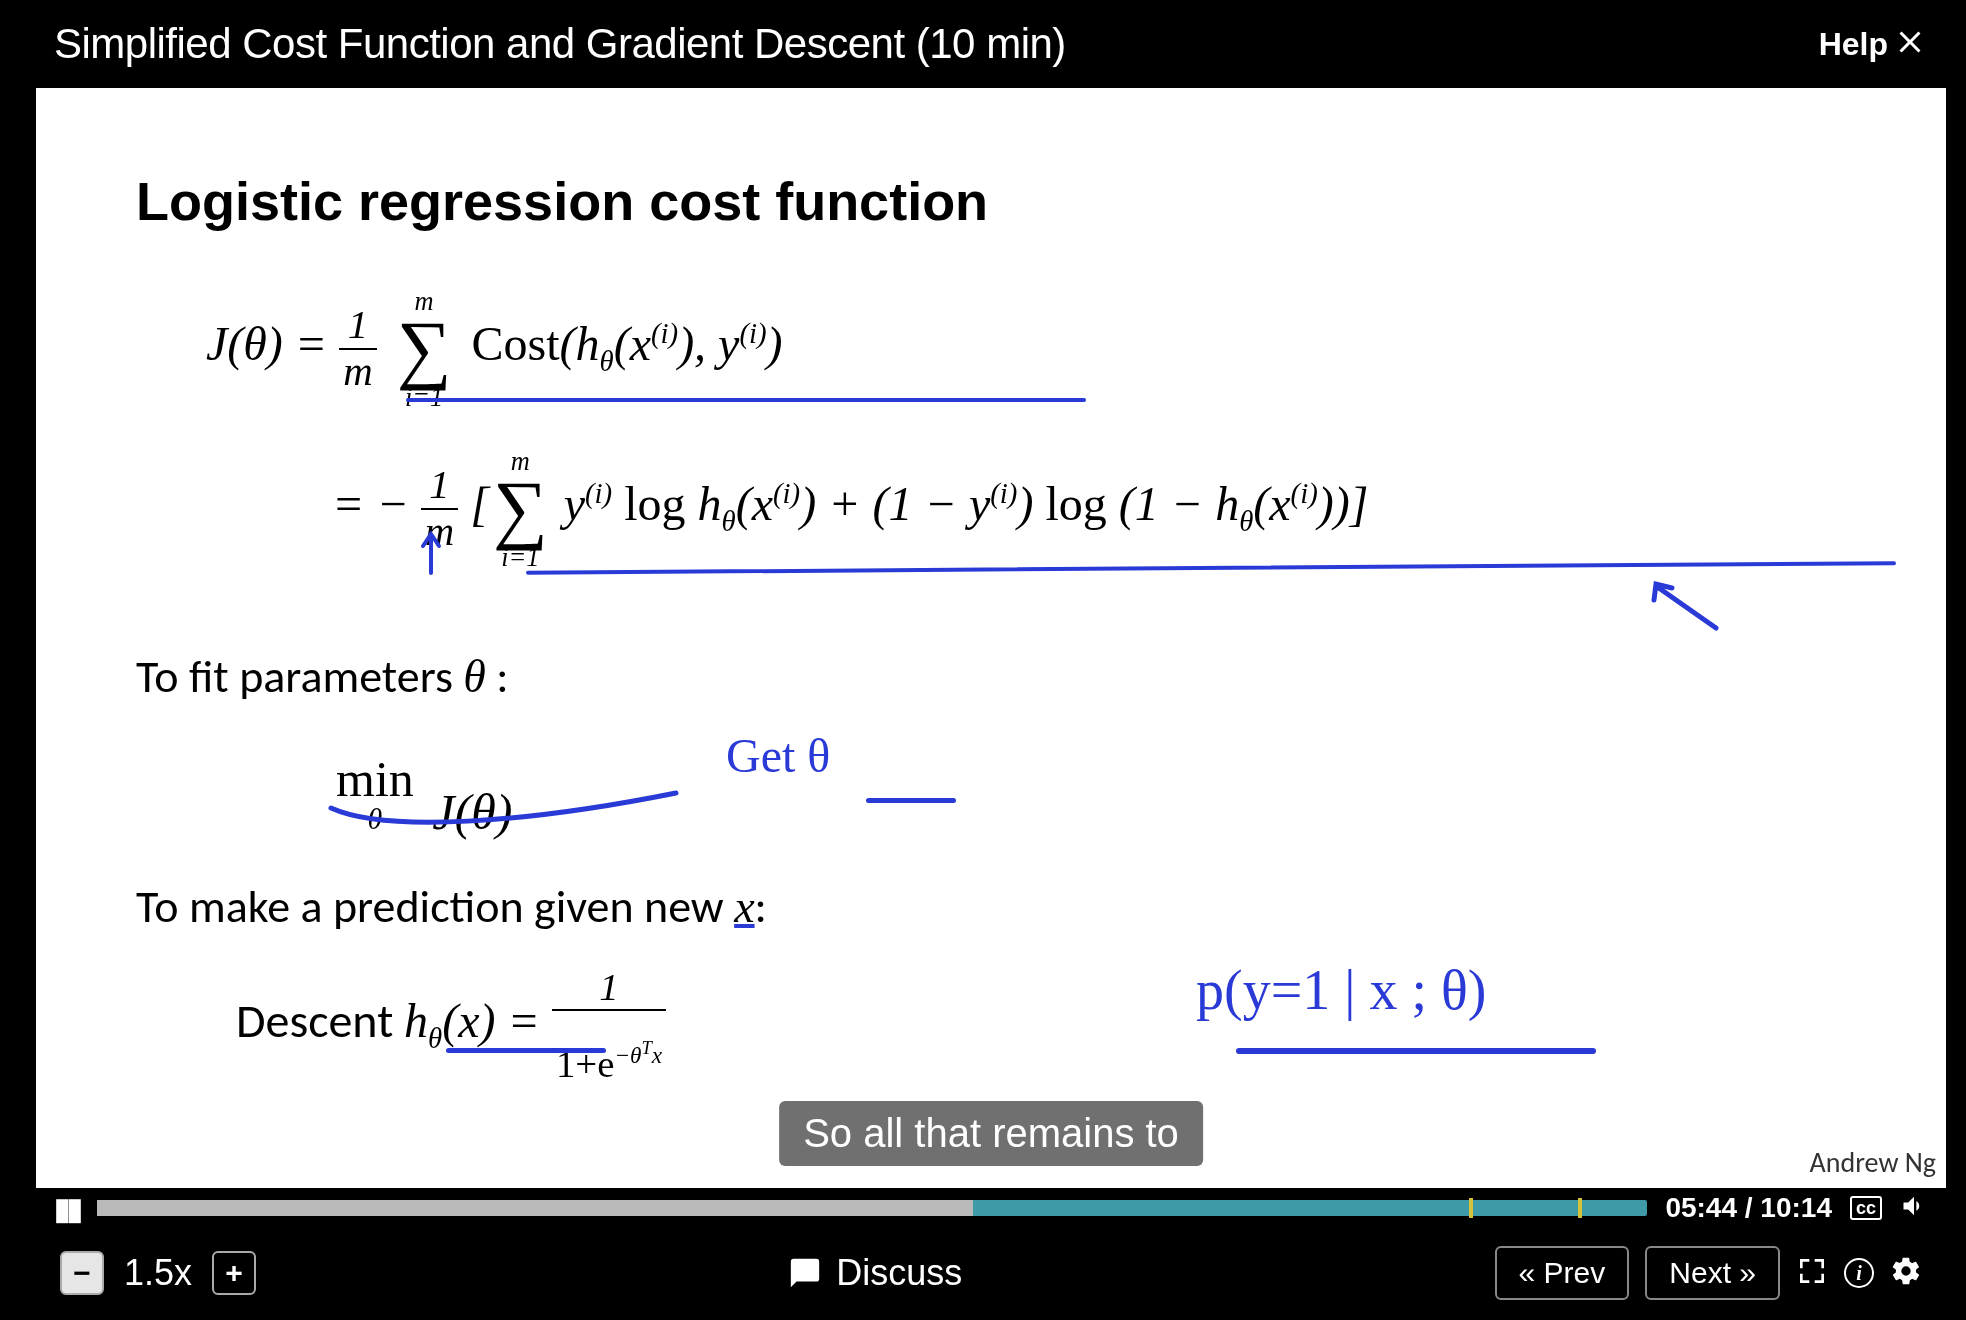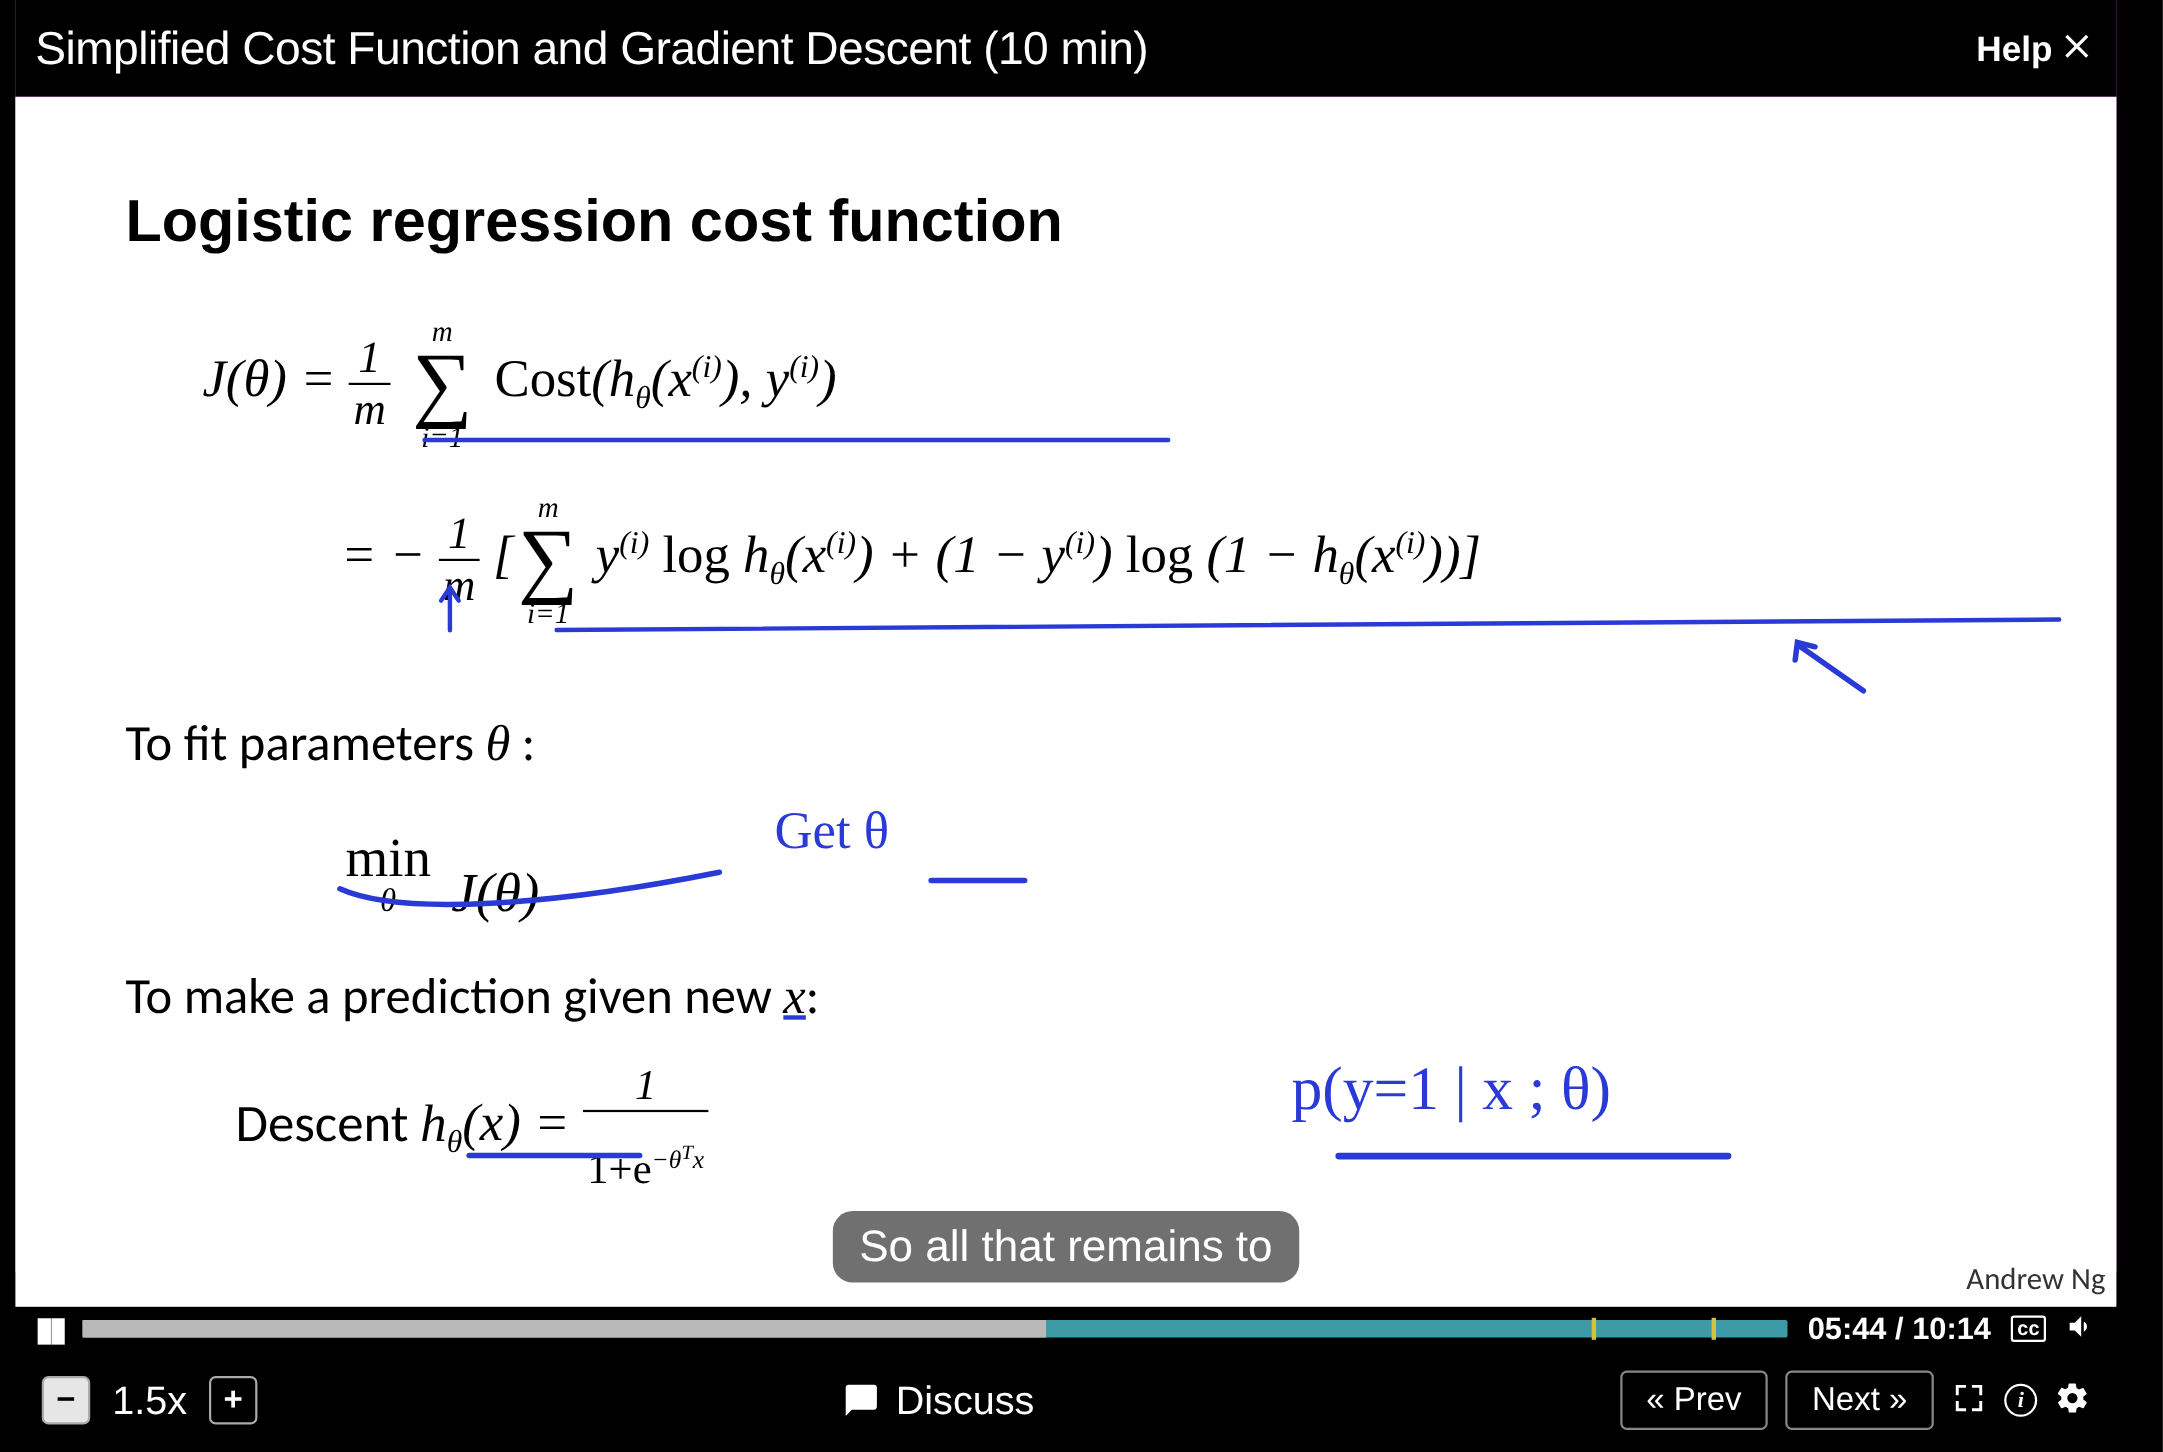--- a/index.html
+++ b/index.html
@@ -11,9 +11,9 @@
   }
   .viewport {
     position: absolute;
-    left: 14px; top: 0;
+    left: 36px; top: 0;
     width: 1910px; height: 1156px;
-    background: #d946ef;
+    background: #1d4ed8;
   }
   
   .header {

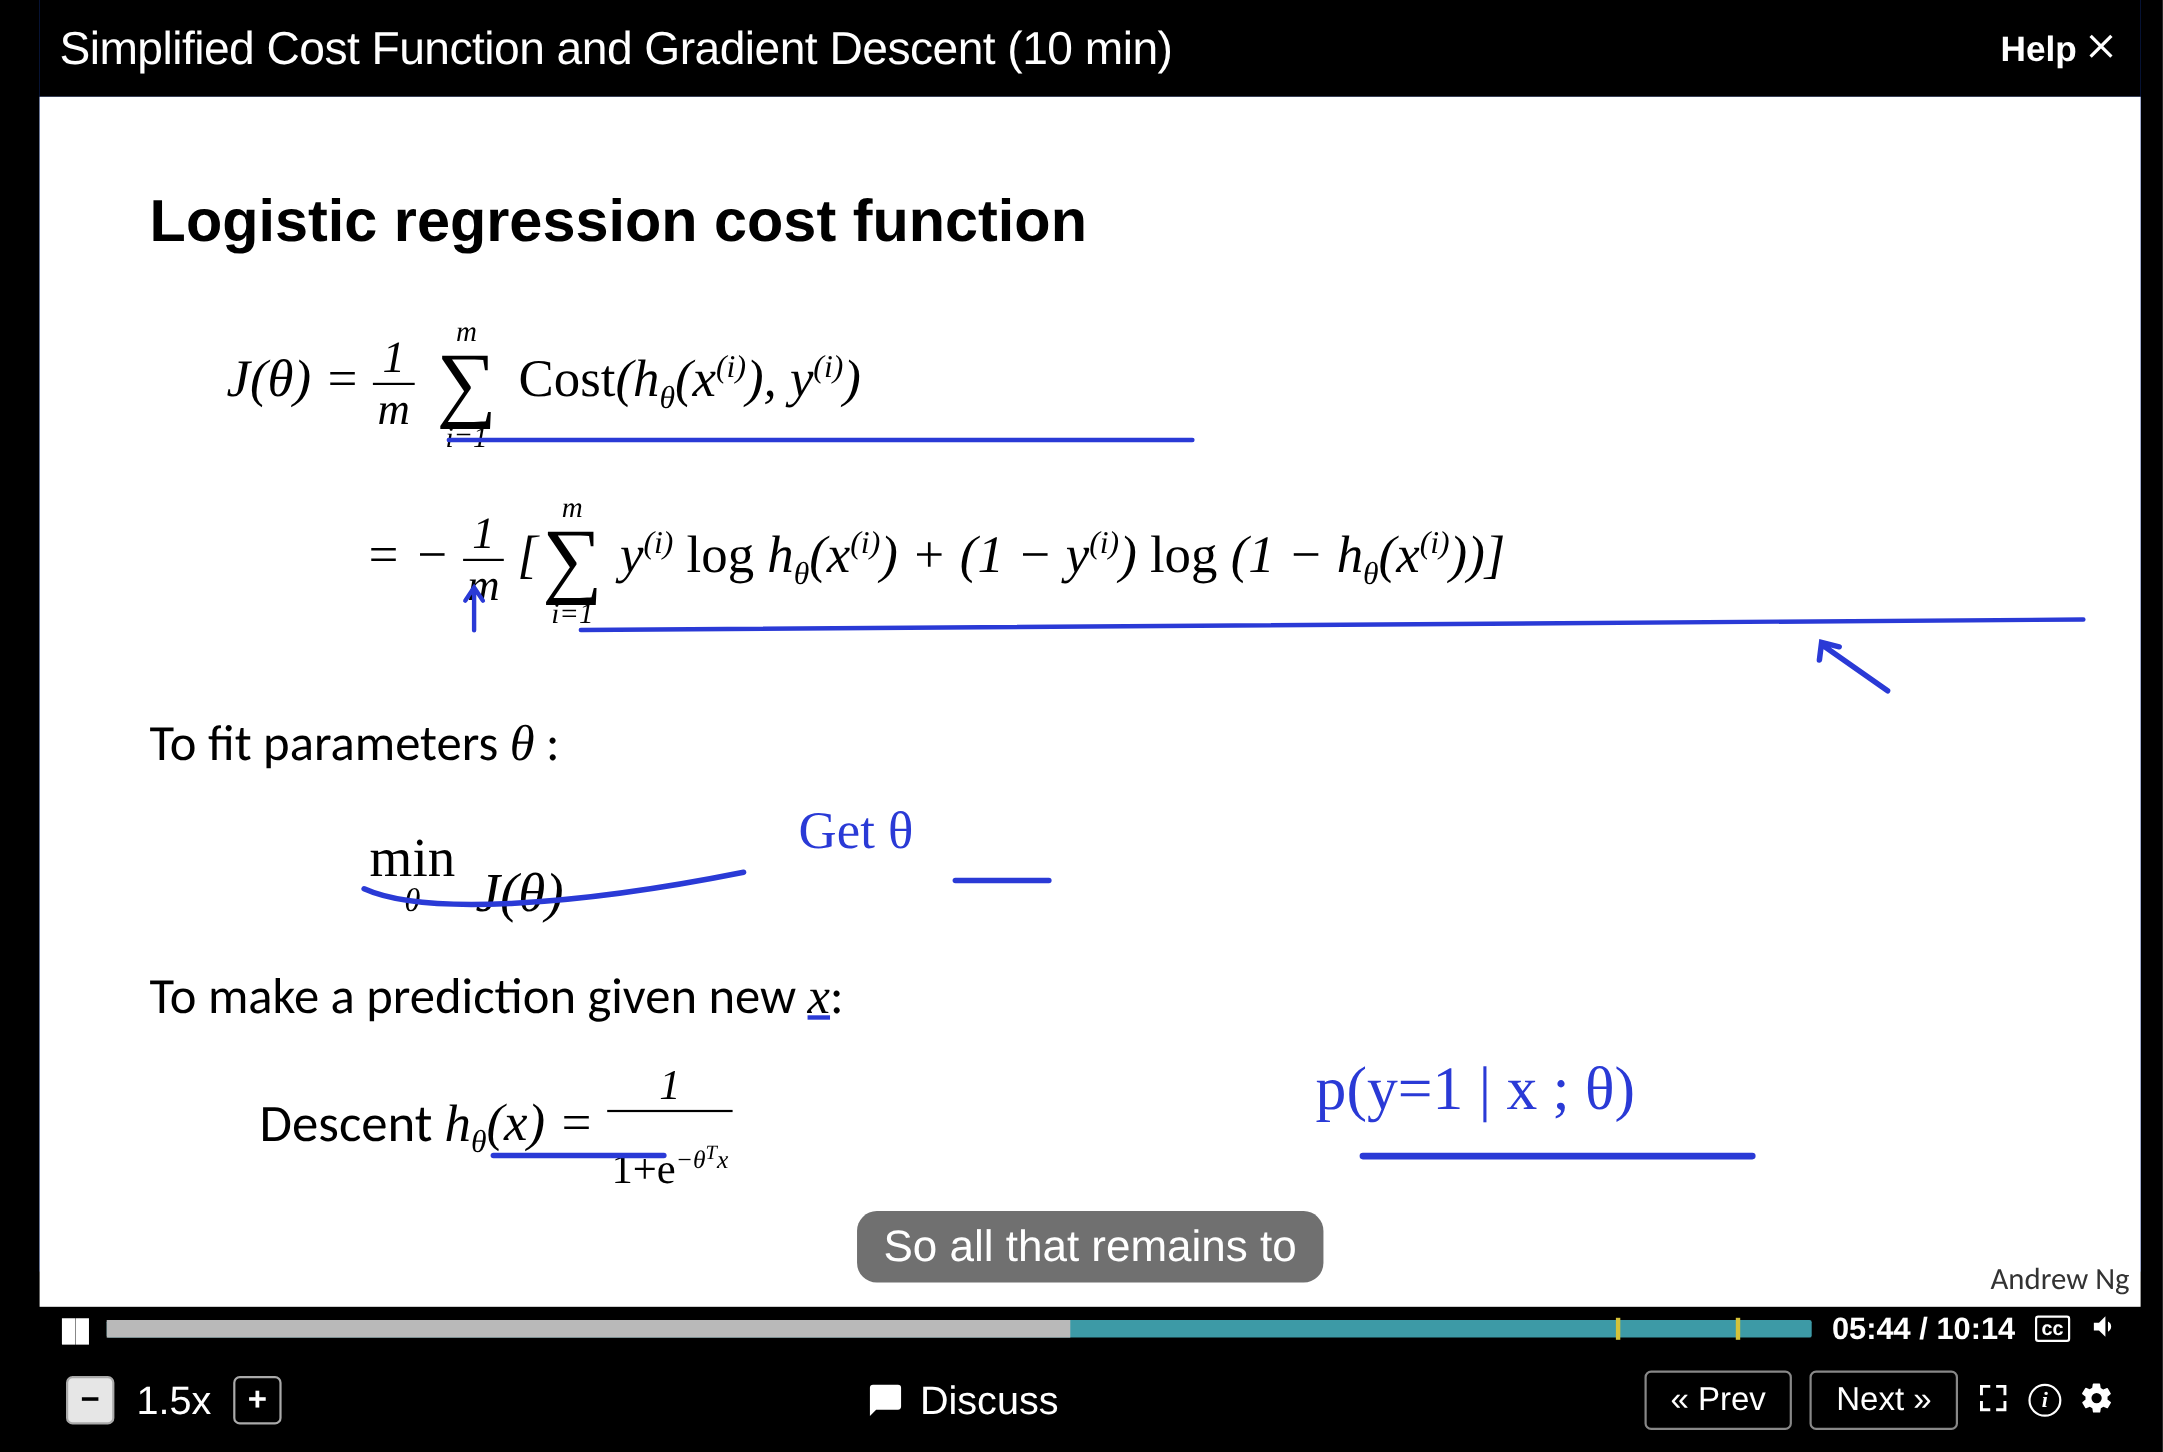--- a/index.html
+++ b/index.html
@@ -109,7 +109,7 @@
     font-family: "Helvetica Neue", Arial, sans-serif;
     font-size: 40px;
     padding: 10px 24px;
-    border-radius: 18px;
+    border-radius: 6px;
   }
   .author {
     position: absolute;

